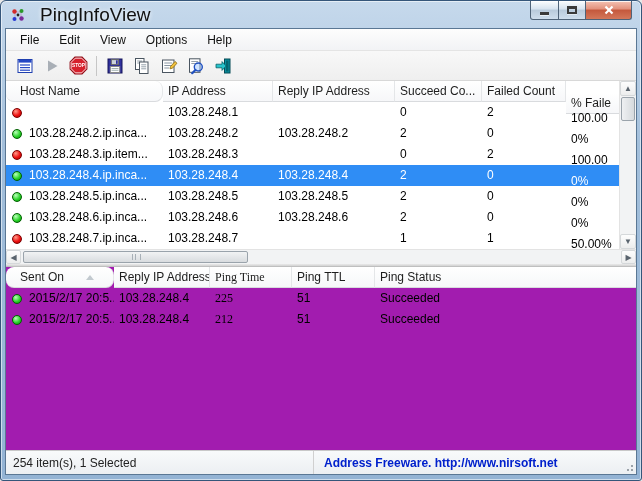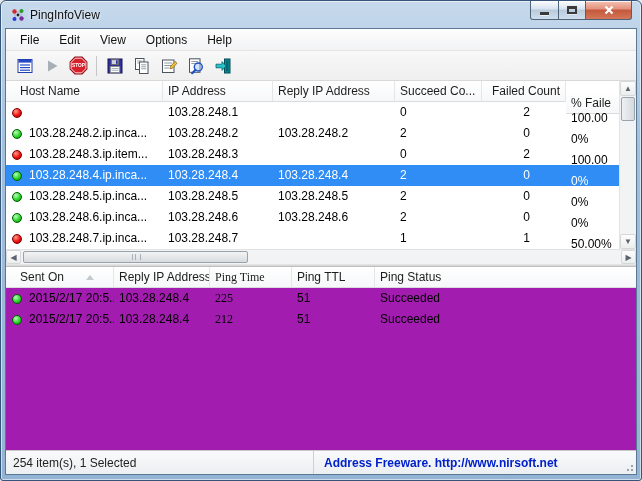--- a/index.html
+++ b/index.html
@@ -14,7 +14,7 @@
   
   .titlebar{height:27px;display:flex;align-items:center;padding:0 9px;position:relative;}
   .app-icon{width:16px;height:16px;flex:none;}
-  .title-text{font-size:12px;color:#111;margin-left:4px;text-shadow:0 0 4px #fff;}
+  .title-text{font-size:19px;color:#111;margin-left:14px;text-shadow:0 0 4px #fff;}
   .winbtns{position:absolute;right:9px;top:0;display:flex;height:19px;}
   .wb{height:19px;border:1px solid #4f6378;border-top:none;display:flex;align-items:center;justify-content:center;
       background:linear-gradient(#fbfdfe,#d7e3ef 45%,#b8cadb 50%,#cfdeed);box-shadow:inset 0 1px 0 rgba(255,255,255,.8);}

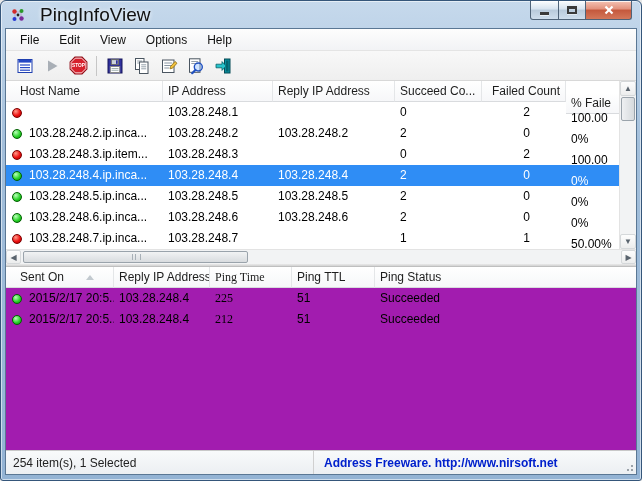--- a/index.html
+++ b/index.html
@@ -42,7 +42,7 @@
   .hdr-row{display:flex;height:21px;}
   .hcell{height:21px;background:linear-gradient(#ffffff,#f6f7f9);border-right:1px solid #e4e6e8;border-bottom:1px solid #d9dbde;
     font-size:12px;color:#1d1d1d;padding:3px 0 0 5px;overflow:hidden;white-space:nowrap;}
-  .hcell.first{padding-left:14px;}
+  .hcell.first{padding-left:14px;border-radius:8px;}
   .row{display:flex;height:21px;align-items:center;font-size:12px;color:#000;}
   .cell{padding-left:5px;overflow:hidden;white-space:nowrap;height:21px;line-height:21px;}
   .cell.first{display:flex;align-items:center;padding-left:6px;}

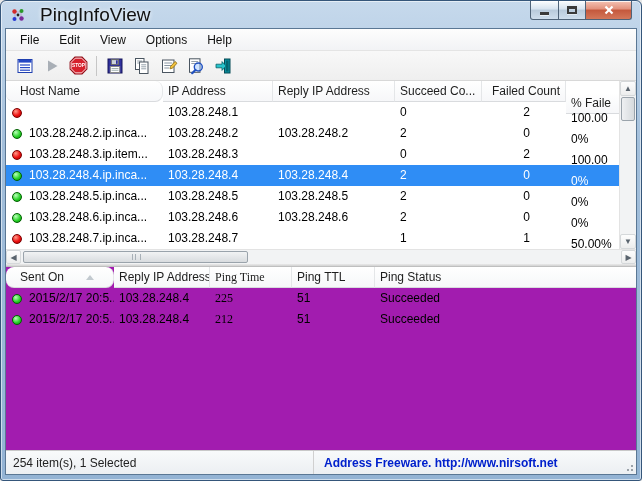--- a/index.html
+++ b/index.html
@@ -52,7 +52,7 @@
   .dot[data-color="red"]{background:radial-gradient(circle at 35% 30%,#ff9a8a,#ee1111 55%,#990000);border:1px solid #7c0000;}
   .dot[data-color="green"]{background:radial-gradient(circle at 35% 30%,#baffba,#2dd52d 55%,#008a00);border:1px solid #006000;}
   
-  .u-c0{width:157px;} .u-c1{width:110px;} .u-c2{width:122px;} .u-c3{width:87px;} .u-c4{width:84px;text-align:center;} .u-c5{width:53px;border-right:none;margin-top:12px;}
+  .u-c0{width:157px;} .u-c1{width:110px;} .u-c2{width:122px;} .u-c3{width:87px;} .u-c4{width:84px;} .u-c5{width:53px;border-right:none;margin-top:12px;}
   
   .vscroll{position:absolute;right:0;top:0;width:17px;height:168px;background:#f2f3f4;border-left:1px solid #e3e3e3;}
   .sb-arrow{position:absolute;left:0;width:16px;height:15px;display:flex;align-items:center;justify-content:center;

